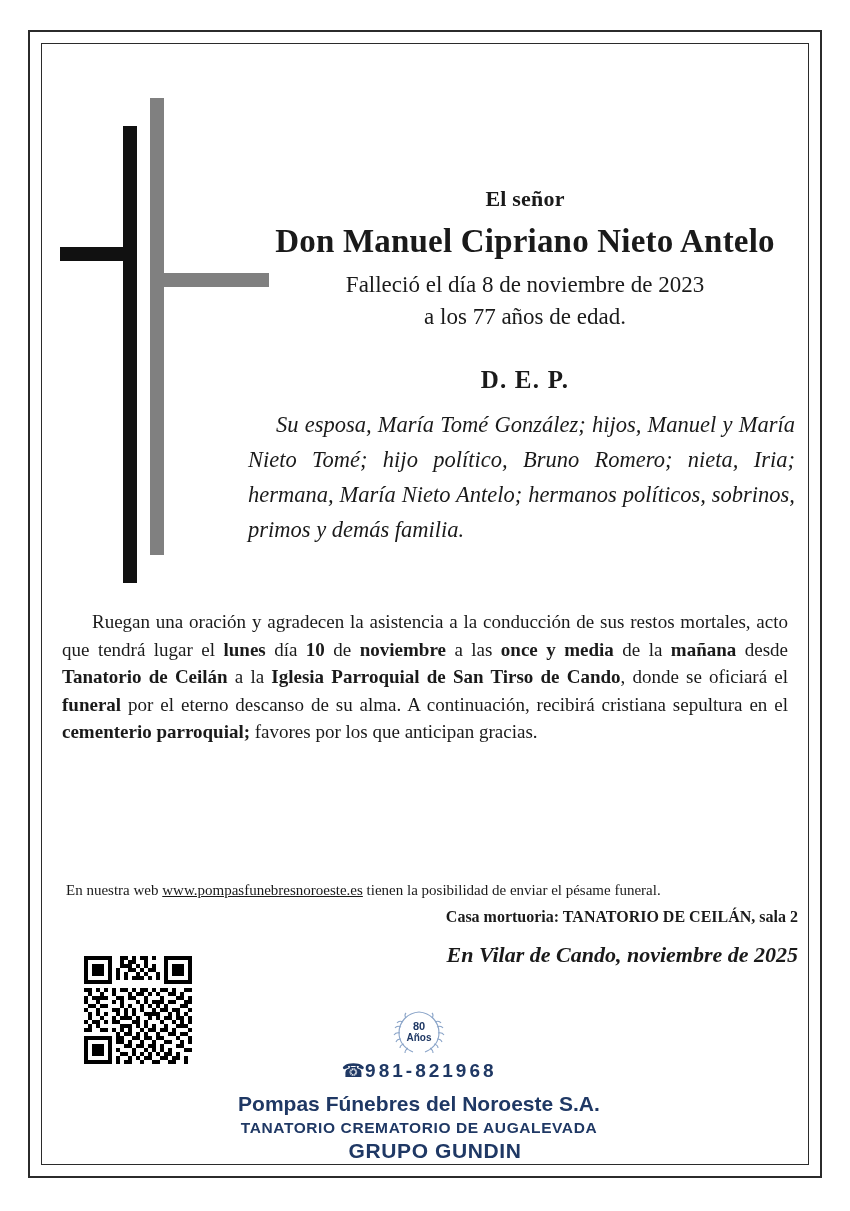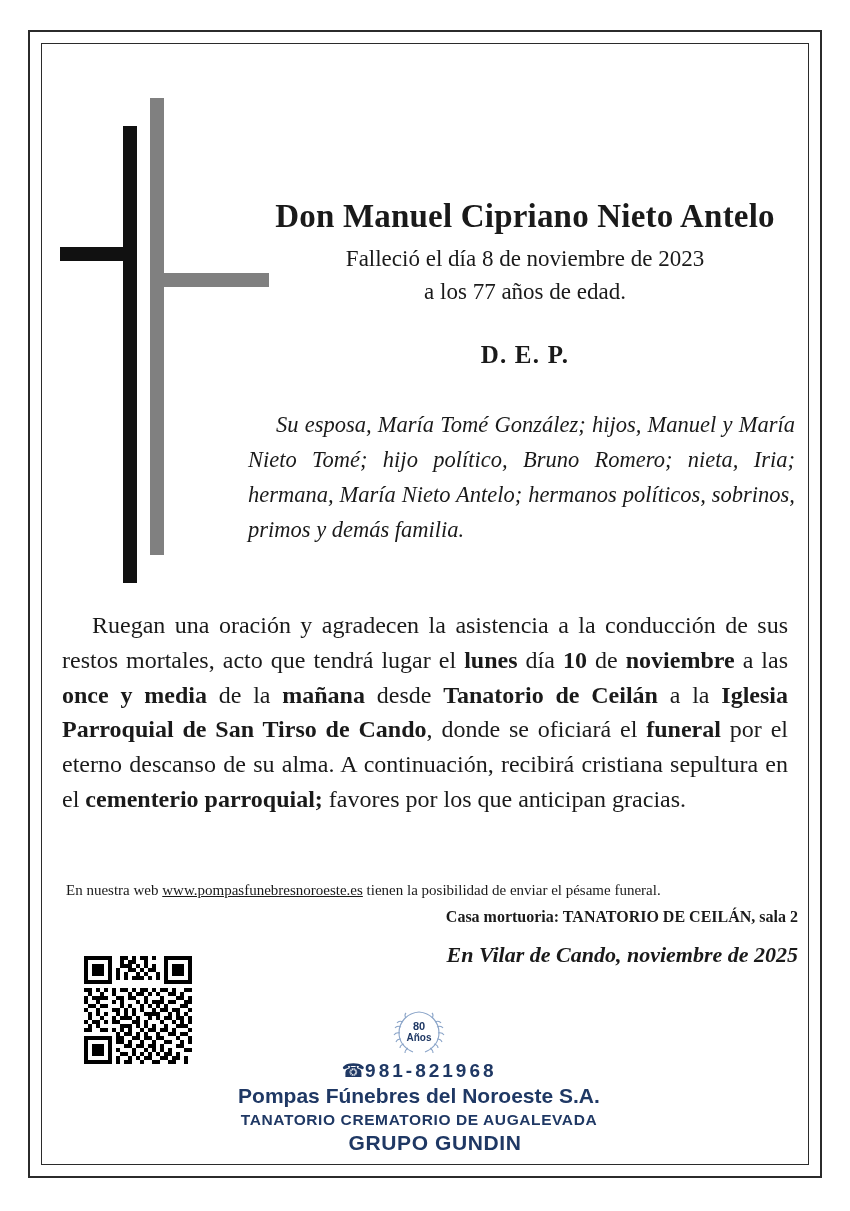--- a/index.html
+++ b/index.html
@@ -235,6 +235,7 @@
 </div>
 
 <div id="header-block">
+  <div id="el-senor">El señor</div>
   <div id="deceased-name">Don Manuel Cipriano Nieto Antelo</div>
   <div id="death-date">Falleció el día 8 de noviembre de 2023</div>
   <div id="death-age">a los 77 años de edad.</div>

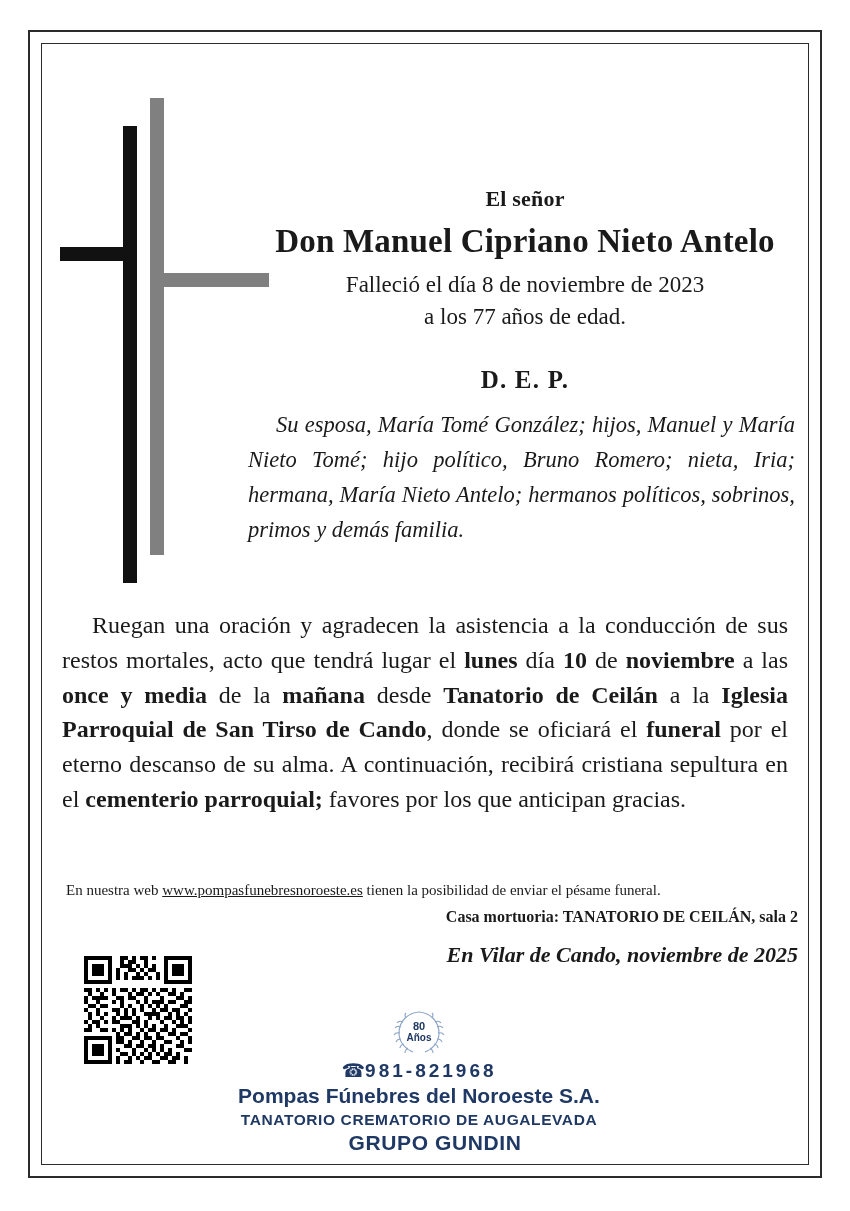--- a/index.html
+++ b/index.html
@@ -121,7 +121,7 @@
     left: 62px;
     top: 608px;
     width: 726px;
-    font-size: 24px;
+    font-size: 19px;
     line-height: 1.45;
     text-align: justify;
     text-indent: 30px;

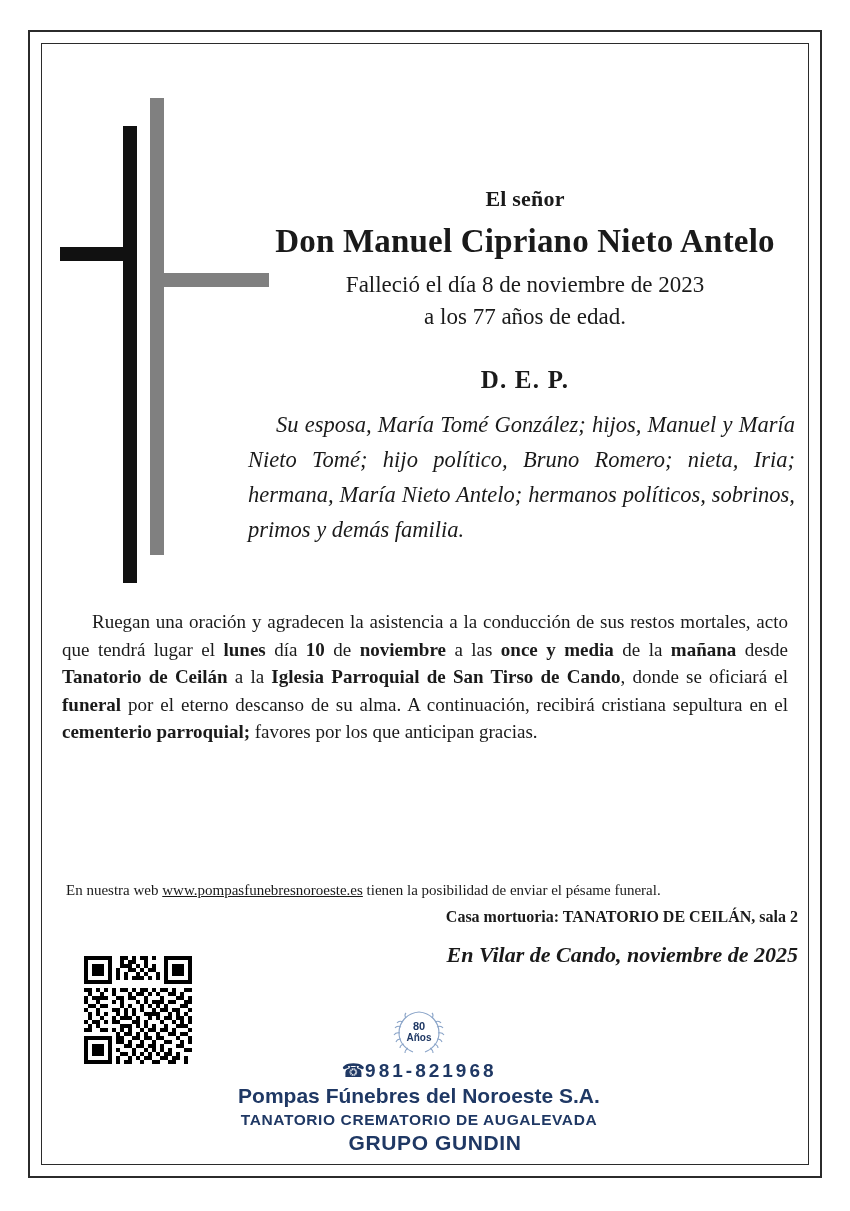--- a/index.html
+++ b/index.html
@@ -202,7 +202,7 @@
   #company-name {
     font-size: 21px;
     font-weight: bold;
-    margin-top: 2px;
+    margin-top: 10px;
     color: #1f3864;
   }
   #facility-name {

